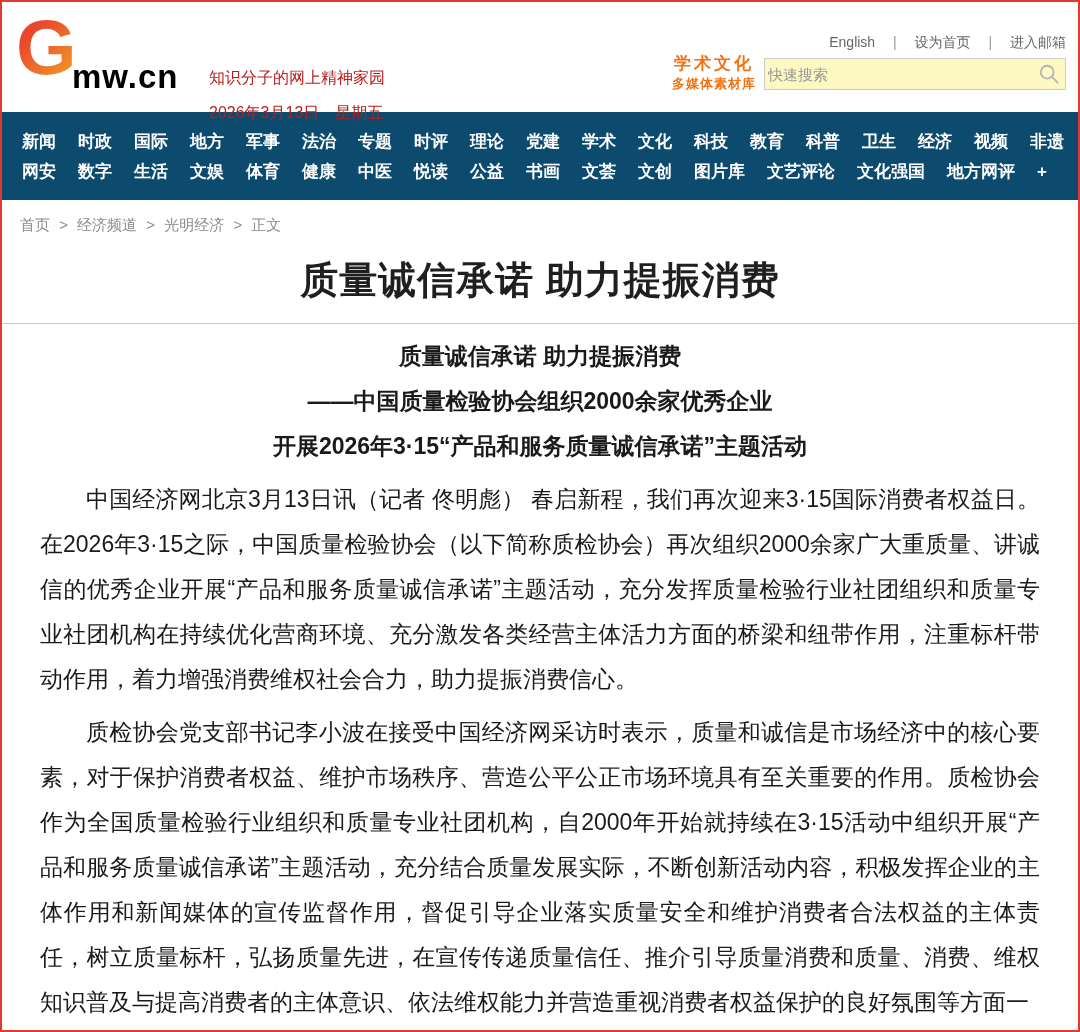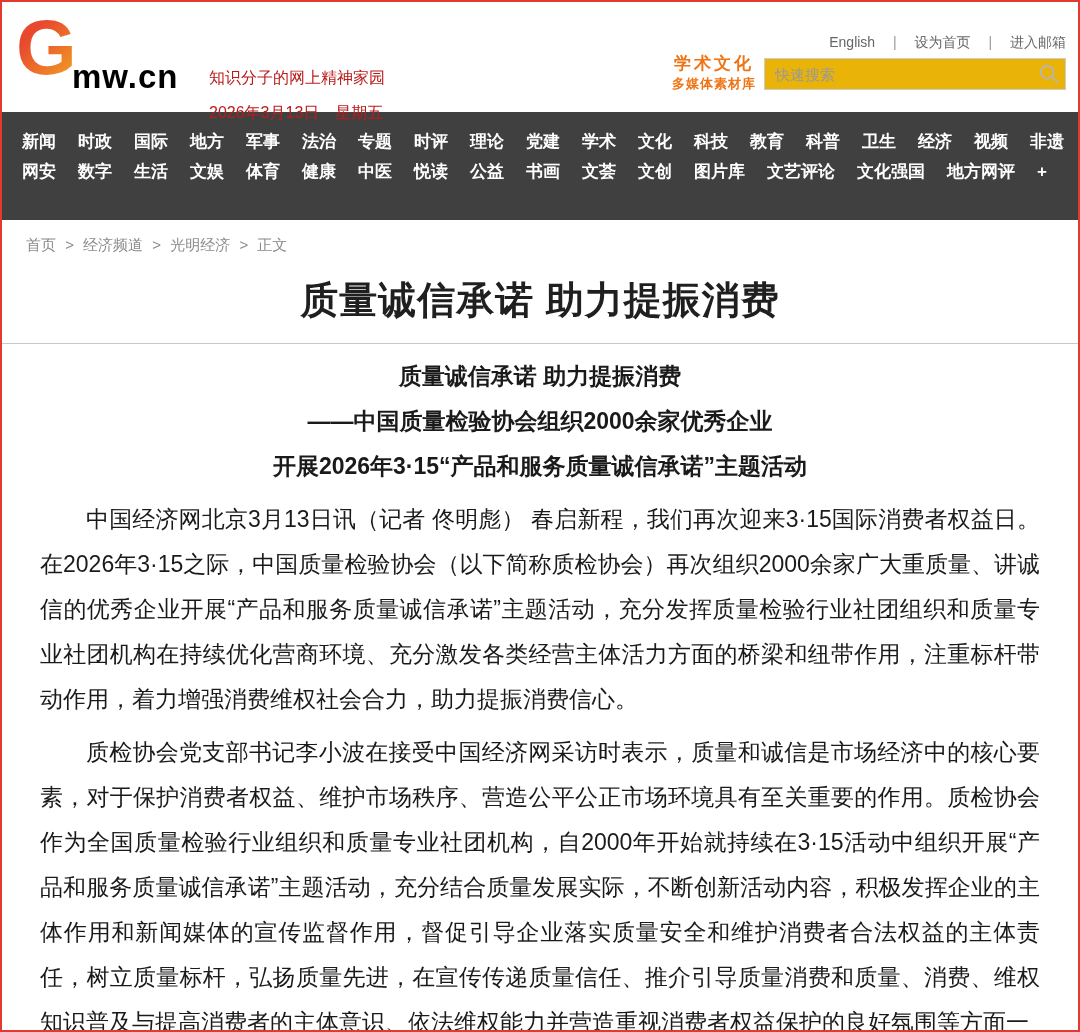--- a/index.html
+++ b/index.html
@@ -42,8 +42,8 @@
 
   .search-box { position:absolute; right:12px; top:56px; width:302px; height:32px; }
   .search-input {
-    width:100%; height:100%; border:1px solid #ccc; background:#eab308;
-    font-size:15px; color:#555; padding:0 36px 0 10px; outline:none;
+    width:100%; height:100%; border:1px solid #ccc; background:#fef9c3;
+    font-size:15px; color:#555; padding:0 36px 0 3px; outline:none;
     font-family:"Liberation Sans","DejaVu Sans",sans-serif;
   }
   .search-input::placeholder { color:#999; }

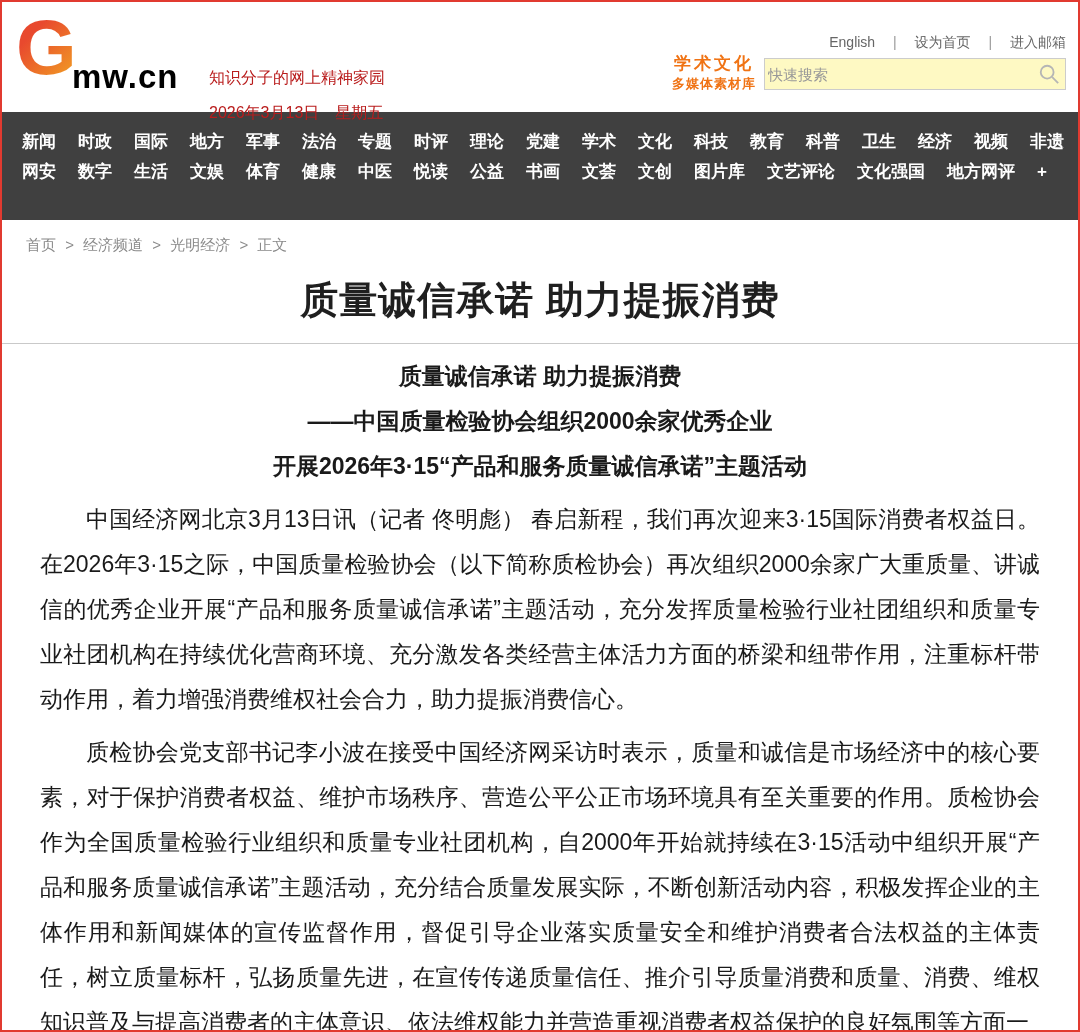--- a/index.html
+++ b/index.html
@@ -50,7 +50,7 @@
   .search-icon { position:absolute; right:6px; top:5px; width:22px; height:22px; cursor:pointer; }
 
   
-  .nav { height:108px; background:#404040; padding:15px 10px 0 20px; }
+  .nav { height:88px; background:#0c4a6e; padding:15px 10px 0 20px; }
   .nav-row { display:flex; column-gap:22px; line-height:30px; flex-wrap:nowrap; }
   .nav-item { color:#fff; font-size:17px; font-weight:600; white-space:nowrap; cursor:pointer; }
 

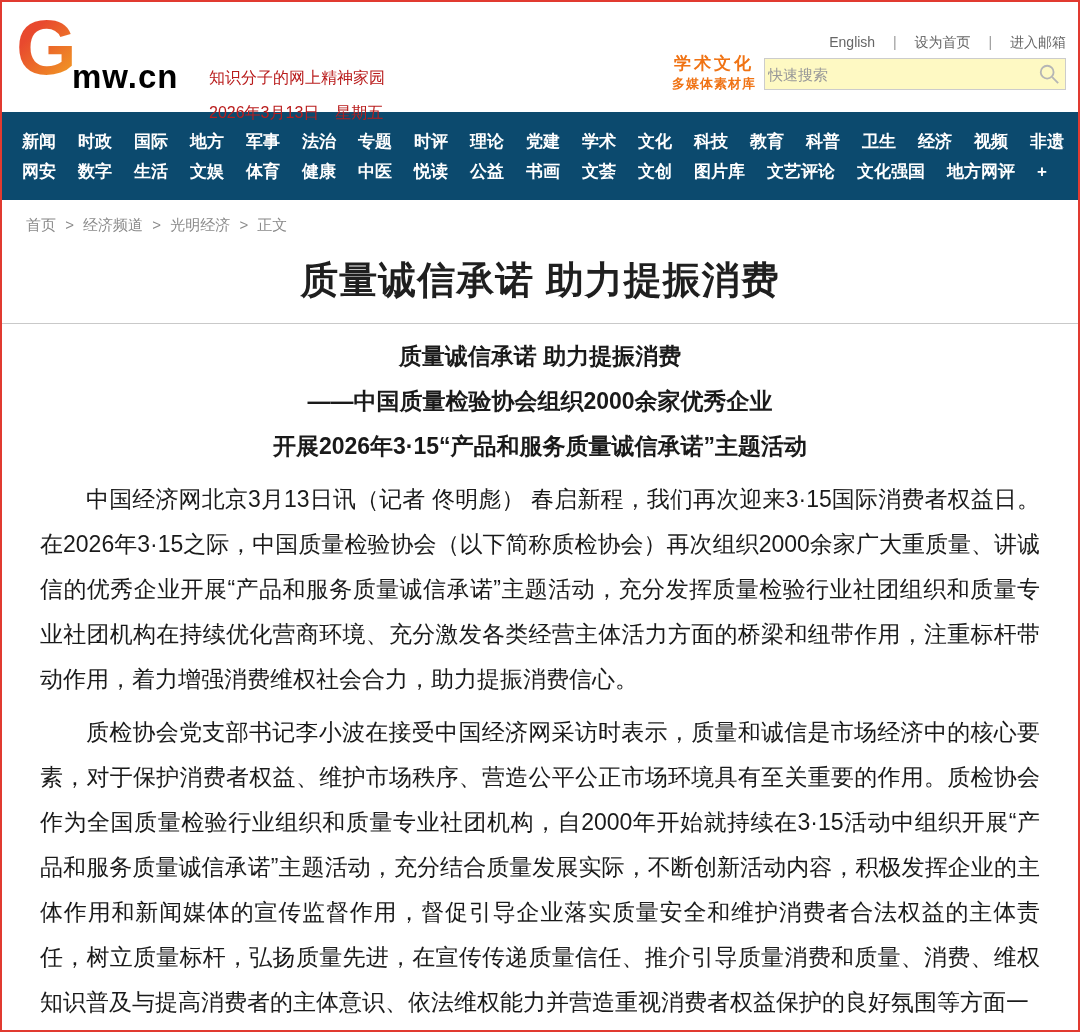--- a/index.html
+++ b/index.html
@@ -55,7 +55,7 @@
   .nav-item { color:#fff; font-size:17px; font-weight:600; white-space:nowrap; cursor:pointer; }
 
   
-  .breadcrumb { padding:16px 0 0 24px; font-size:15px; color:#8a8a8a; }
+  .breadcrumb { padding:16px 0 0 18px; font-size:15px; color:#8a8a8a; }
   .breadcrumb .crumb-item { display:inline; }
   .breadcrumb .lbl { cursor:pointer; }
   .breadcrumb .sep { margin:0 5px; }

